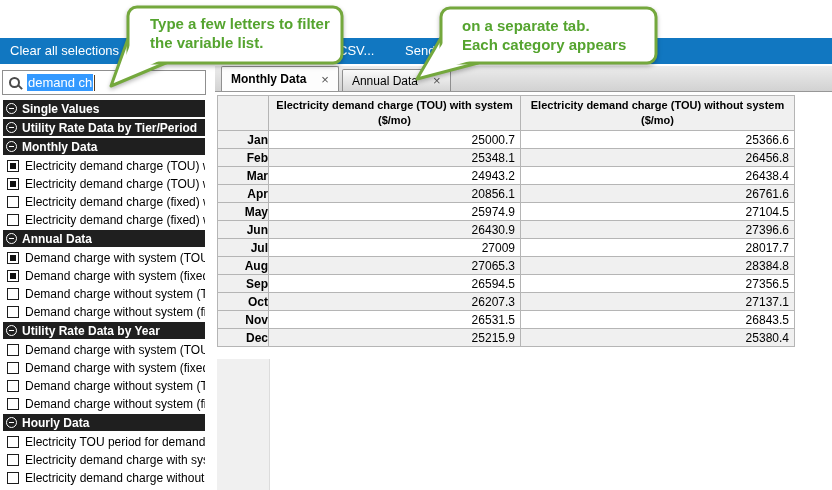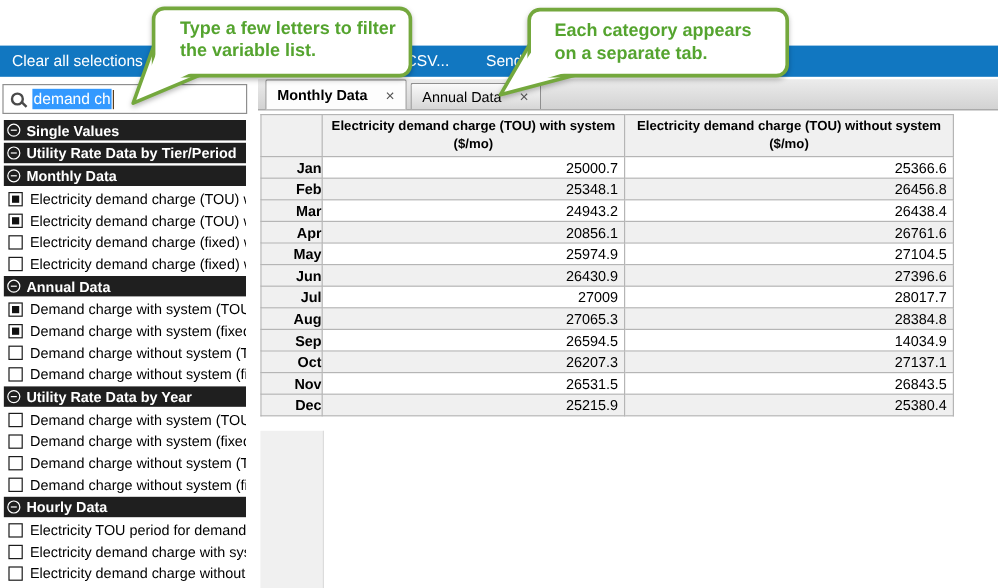--- a/index.html
+++ b/index.html
@@ -303,8 +303,8 @@
     <polygon points="65,40 93,60 42,75" fill="#ffffff"></polygon>
   </svg>
   <div id="co2-text" class="callout-text">
+    <div>on a separate tab.</div>
     <div>Each category appears</div>
-    <div>on a separate tab.</div>
   </div>
 
 </div>

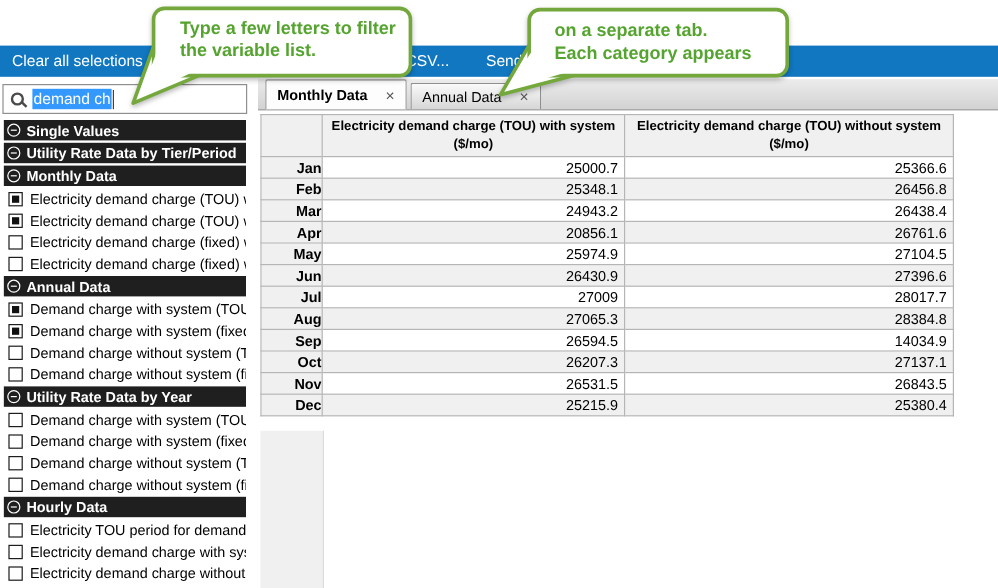--- a/index.html
+++ b/index.html
@@ -265,7 +265,7 @@
           <tr class="odd">
             <td class="month">Sep</td>
             <td class="val">26594.5</td>
-            <td class="val">14034.9</td>
+            <td class="val">27356.5</td>
           </tr>
           <tr class="even">
             <td class="month">Oct</td>

